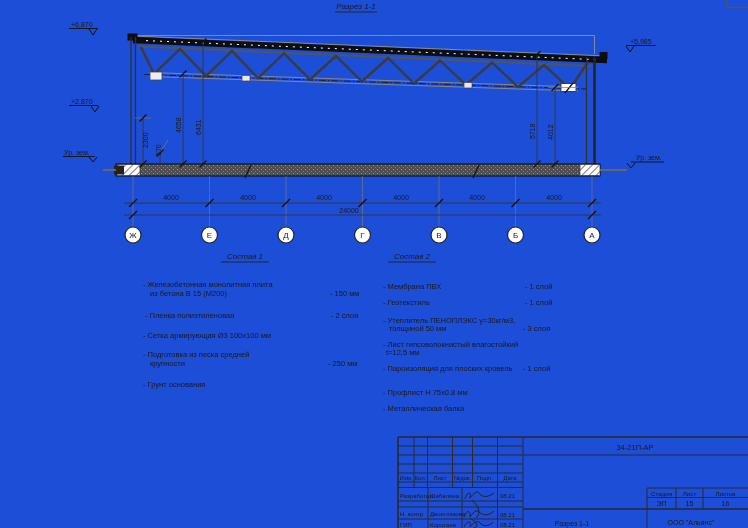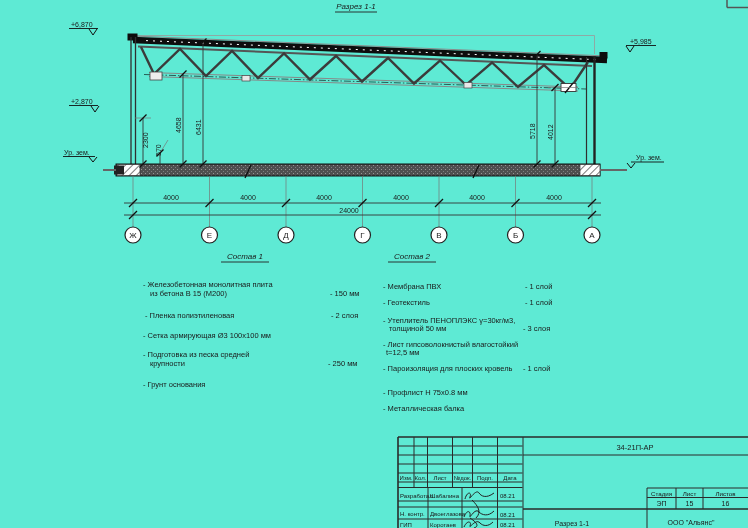--- a/index.html
+++ b/index.html
@@ -4,7 +4,7 @@
 <style>
   html,body { margin:0; padding:0; background:#ffffff; }
   .canvas {
-    position:relative; width:748px; height:528px; background:#5eead4;
+    position:relative; width:748px; height:528px; background:#1d4ed8;
     font-family:"Liberation Sans", sans-serif; overflow:hidden;
   }
   svg text {

